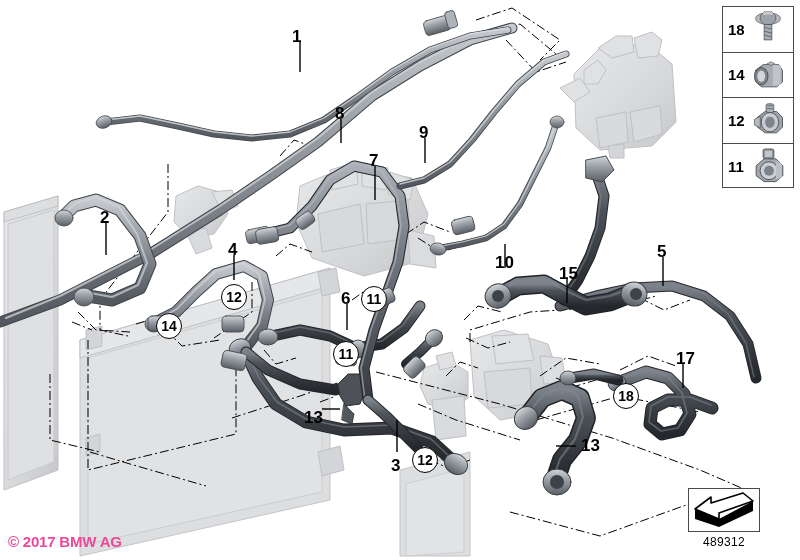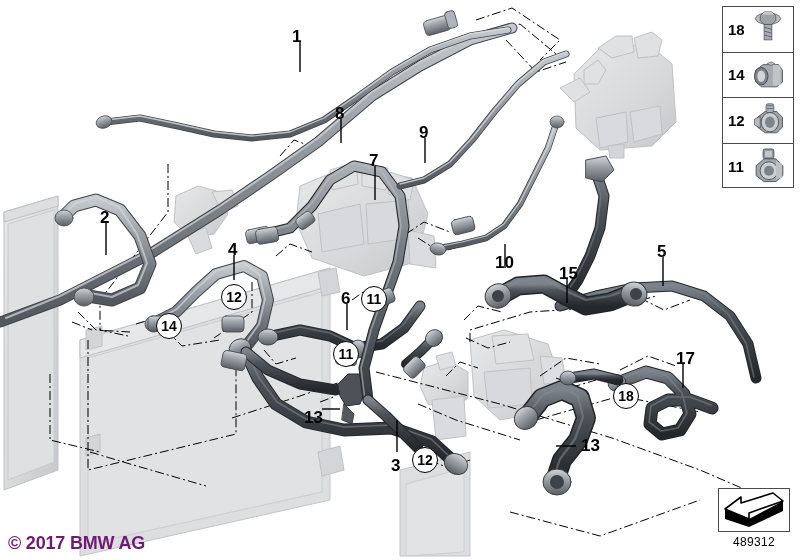--- a/index.html
+++ b/index.html
@@ -50,8 +50,8 @@
 
   
   #copyright{
-    position:absolute;left:8px;top:533px;font-size:18px;font-weight:bold;
-    color:#701a75;font-family:"Liberation Sans", sans-serif;letter-spacing:-.2px;
+    position:absolute;left:8px;top:533px;font-size:15px;font-weight:bold;
+    color:#ec4899;font-family:"Liberation Sans", sans-serif;letter-spacing:-.2px;
   }
 </style>
 </head>

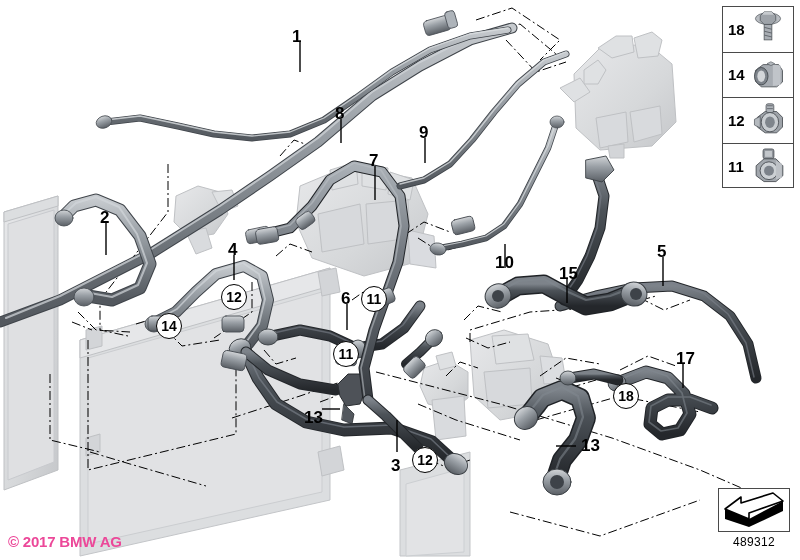--- a/index.html
+++ b/index.html
@@ -41,7 +41,7 @@
   .legend-art{position:absolute;right:2px;top:0;width:46px;height:100%;}
 
   
-  #arrow-badge{position:absolute;left:718px;top:488px;width:72px;height:62px;}
+  #arrow-badge{position:absolute;left:688px;top:488px;width:72px;height:62px;}
   #arrow-box{width:72px;height:44px;border:1px solid #4a4a4a;background:#fff;box-sizing:border-box;}
   #diagram-id{
     text-align:center;font-size:12px;color:#000;margin-top:3px;

